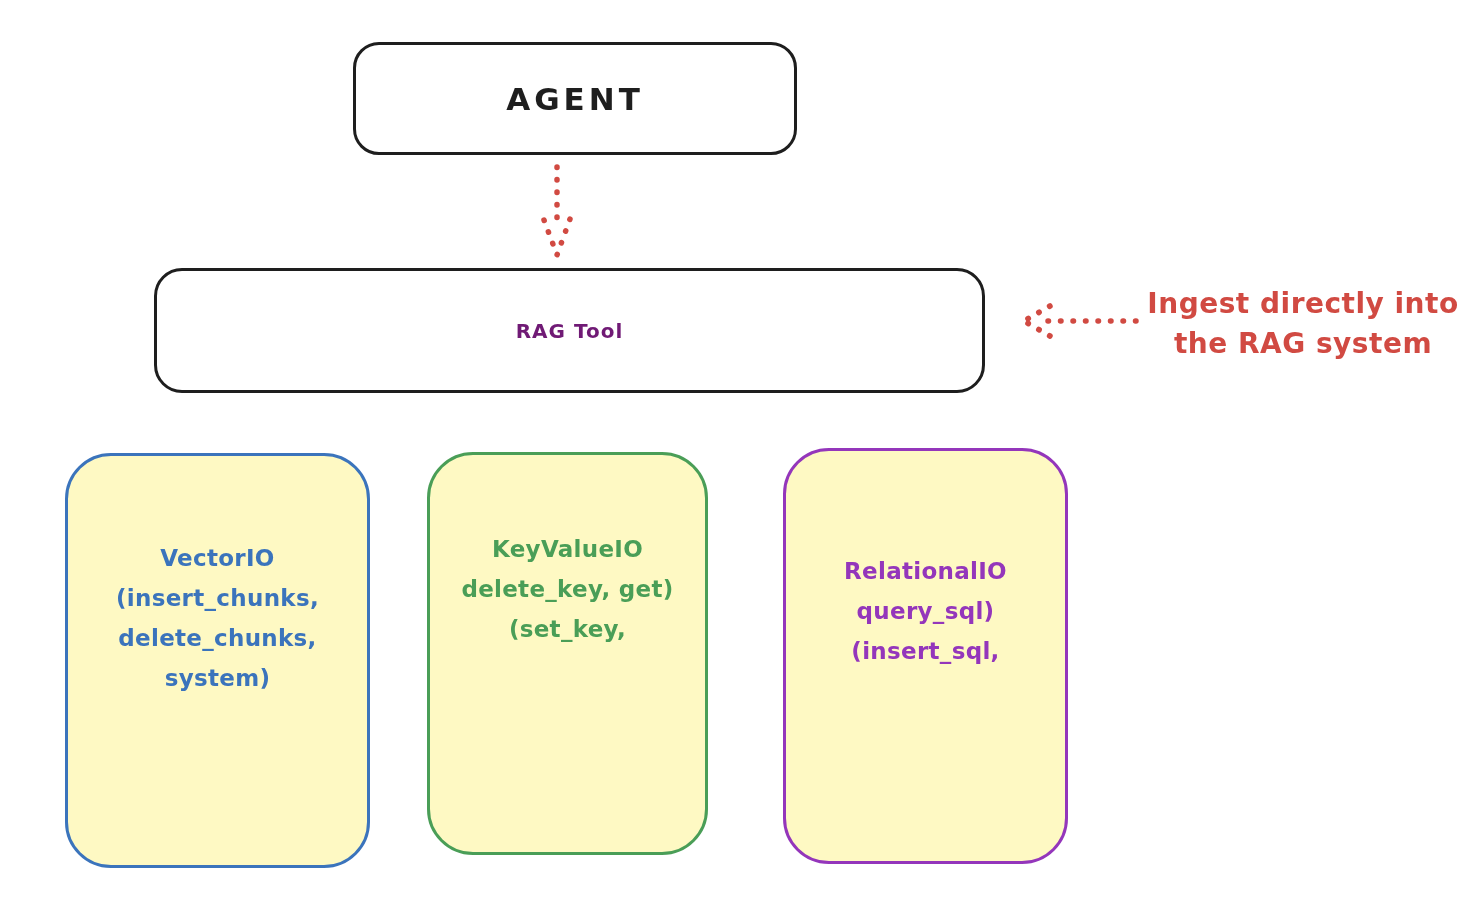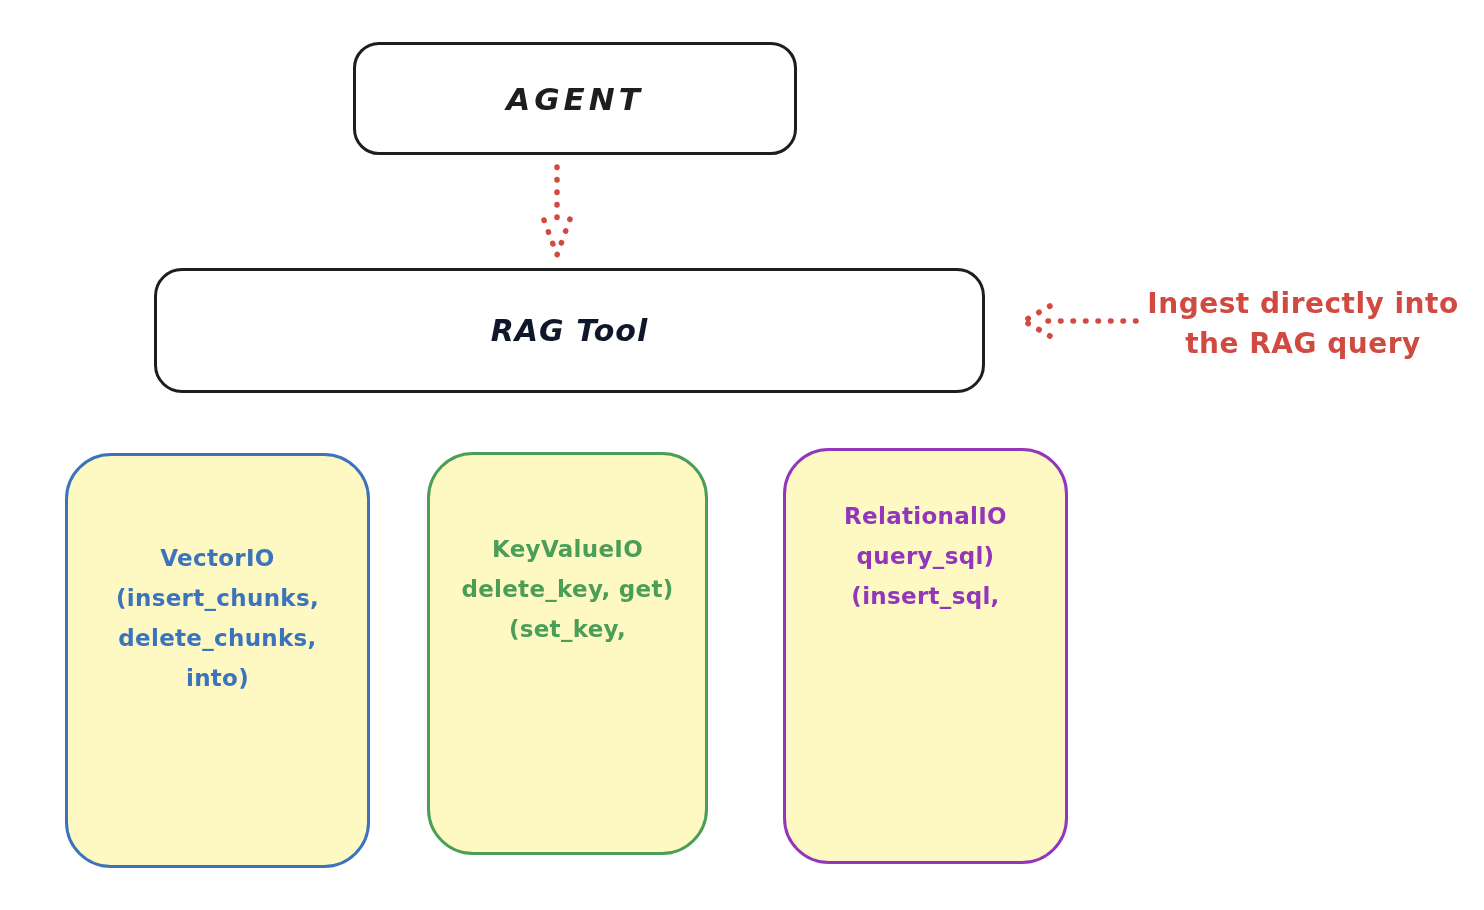--- a/index.html
+++ b/index.html
@@ -22,7 +22,6 @@
     display: flex;
     align-items: center;
     justify-content: center;
-    font-style: italic;
   }
   .agent-box {
     left: 353px; top: 42px;

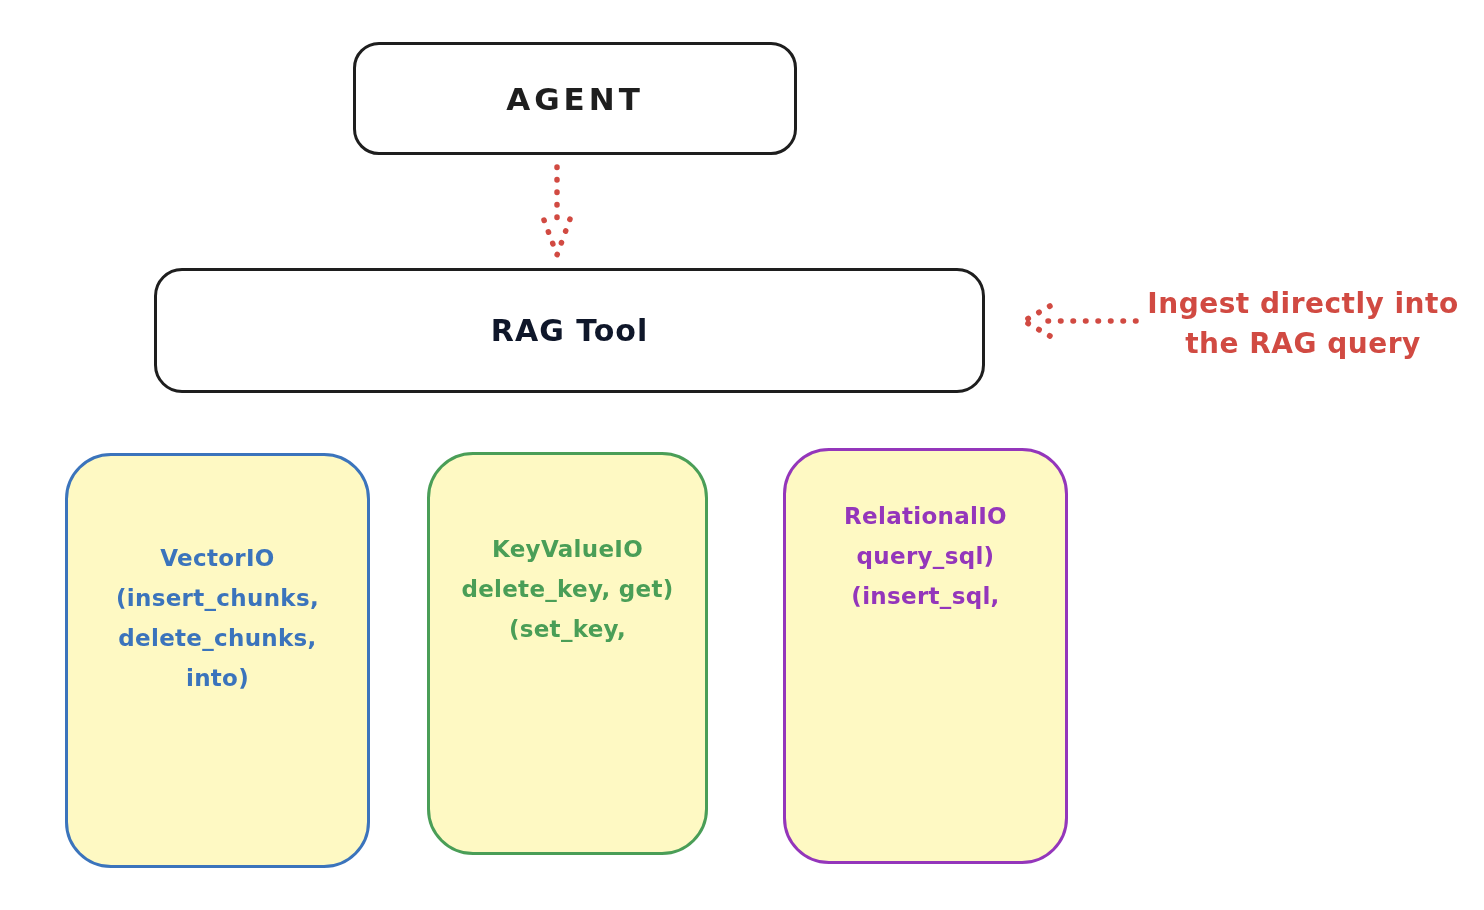--- a/index.html
+++ b/index.html
@@ -42,8 +42,8 @@
     border-radius: 28px;
   }
   .rag-label {
-    color: #0f172a;
-    font-size: 30px;
+    color: #701a75;
+    font-size: 20px;
     font-weight: 600;
     letter-spacing: 1px;
   }

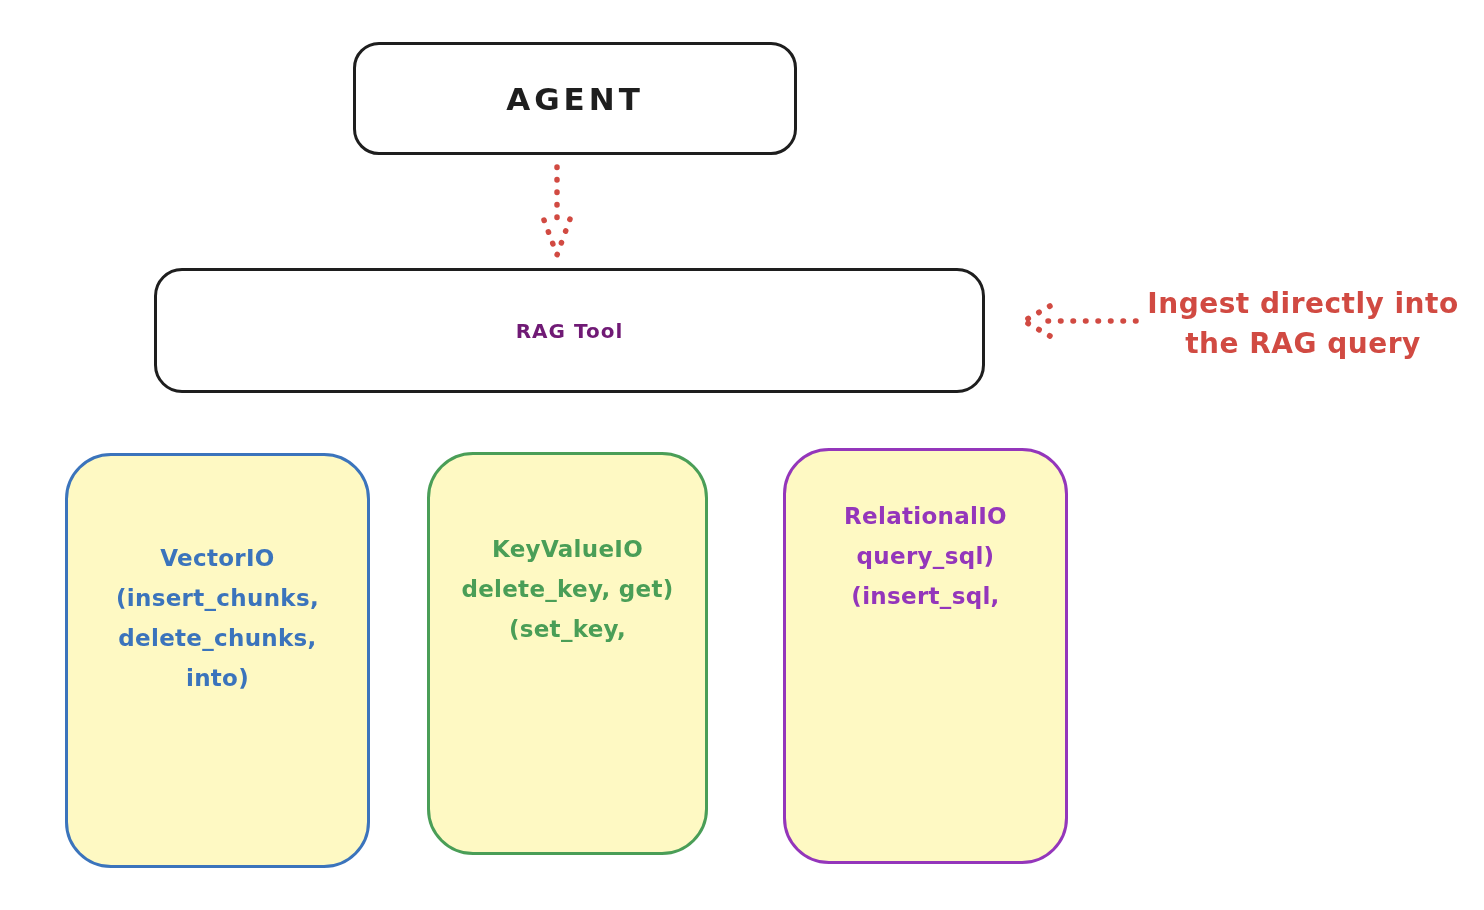--- a/index.html
+++ b/index.html
@@ -135,7 +135,7 @@
 
   <div class="annotation-text">
     <div>Ingest directly into</div>
-    <div>the RAG query</div>
+    <div>the RAG system</div>
   </div>
 
   <div class="storage-box vector-box">

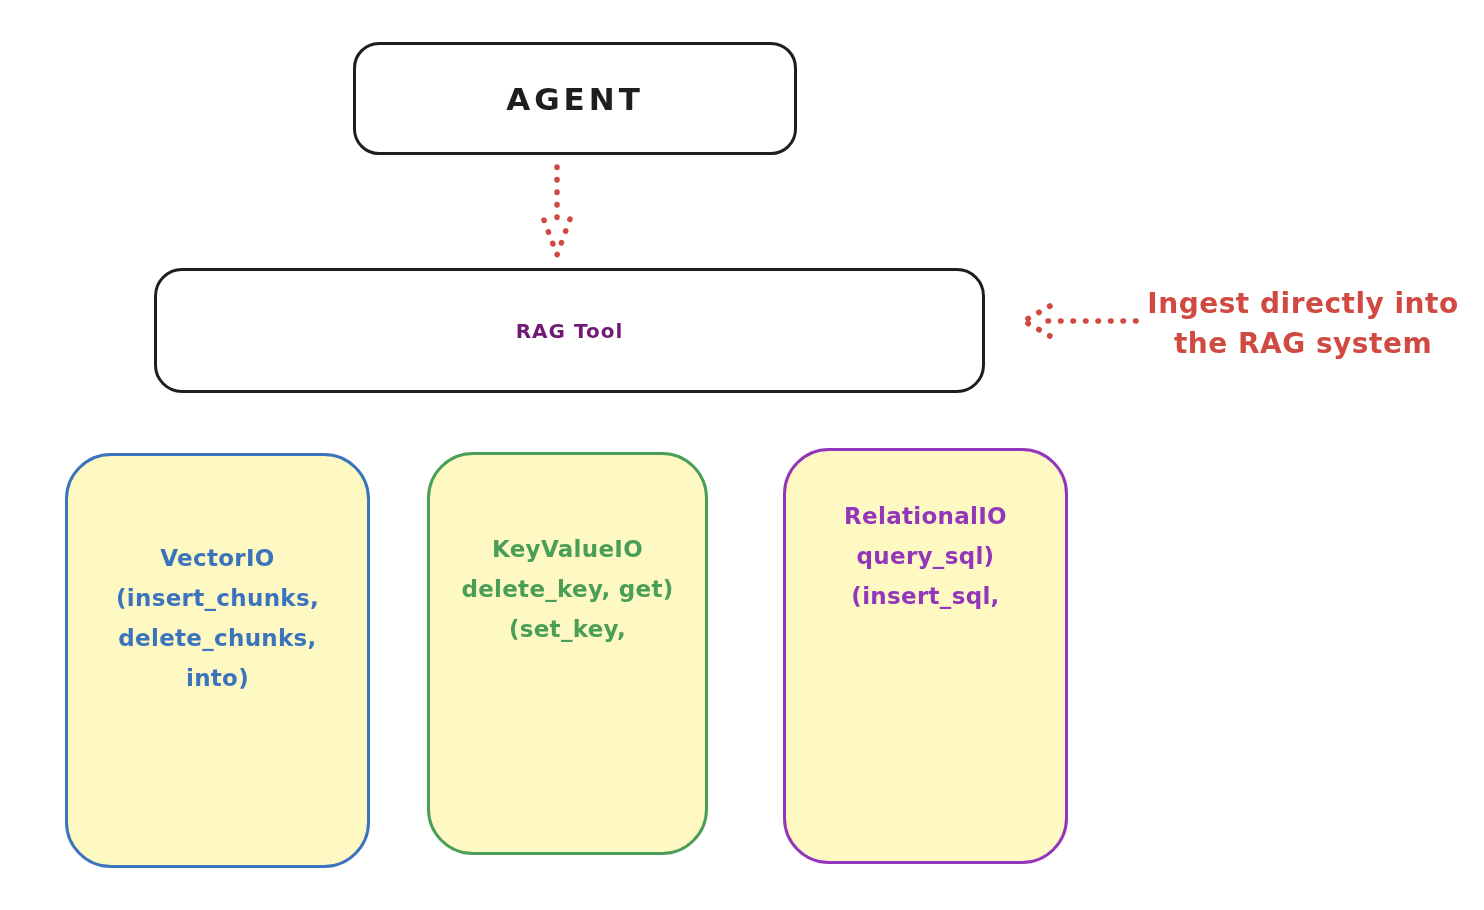--- a/index.html
+++ b/index.html
@@ -97,7 +97,7 @@
     width: 285px; height: 416px;
     border: 3.5px solid #9436bb;
     color: #9436bb;
-    padding-top: 45px;
+    padding-top: 100px;
   }
   .index-label {
     margin-top: 40px;

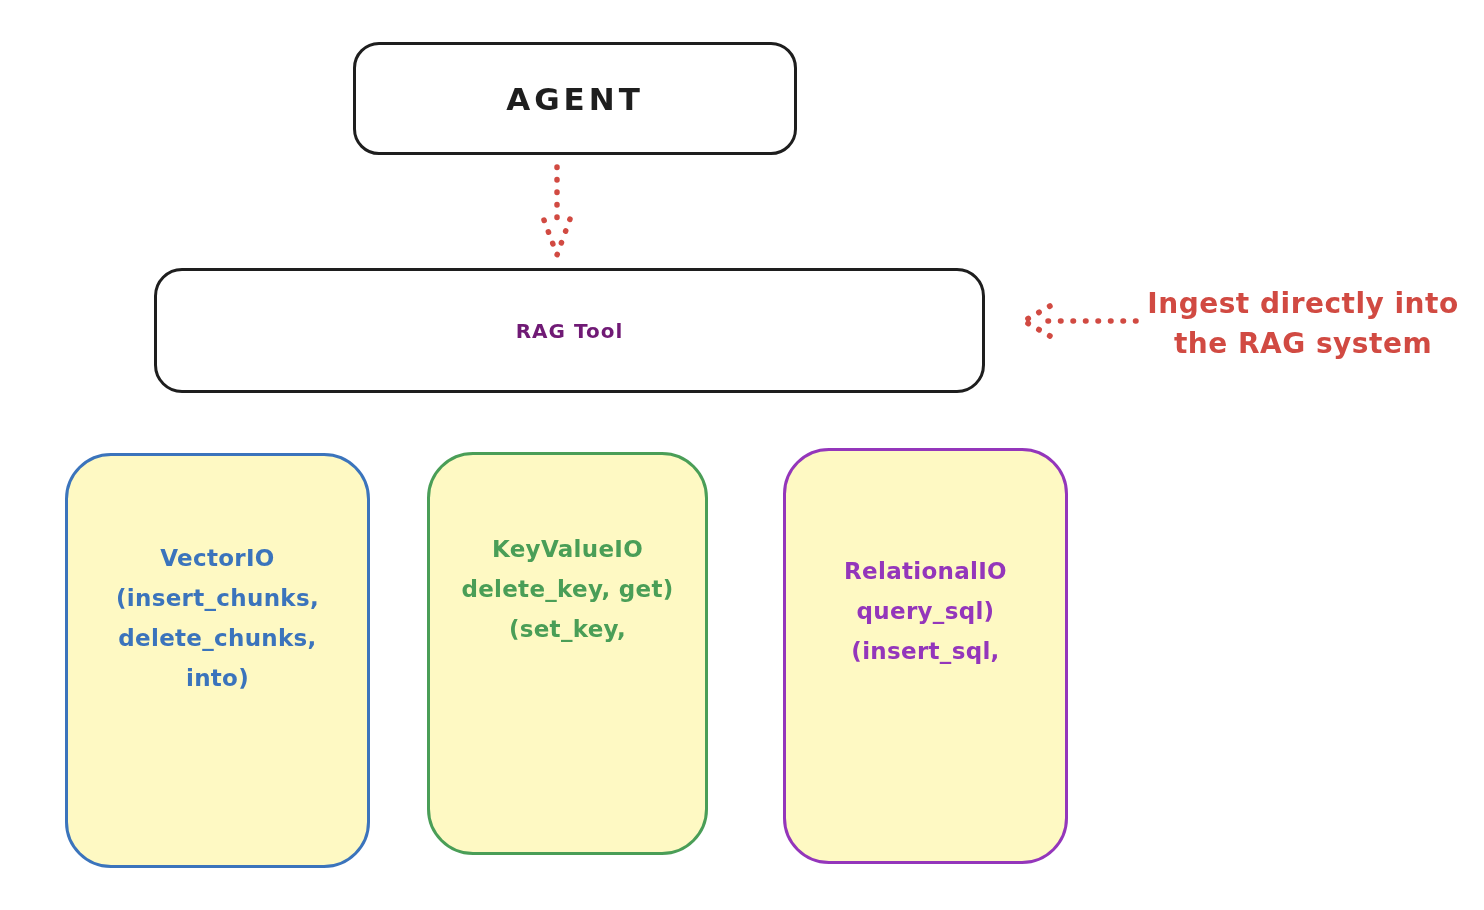--- a/index.html
+++ b/index.html
@@ -142,7 +142,7 @@
     <div class="box-line">VectorIO</div>
     <div class="box-line">(insert_chunks,</div>
     <div class="box-line">delete_chunks,</div>
-    <div class="box-line">into)</div>
+    <div class="box-line">system)</div>
   </div>
 
   <div class="storage-box keyvalue-box">

